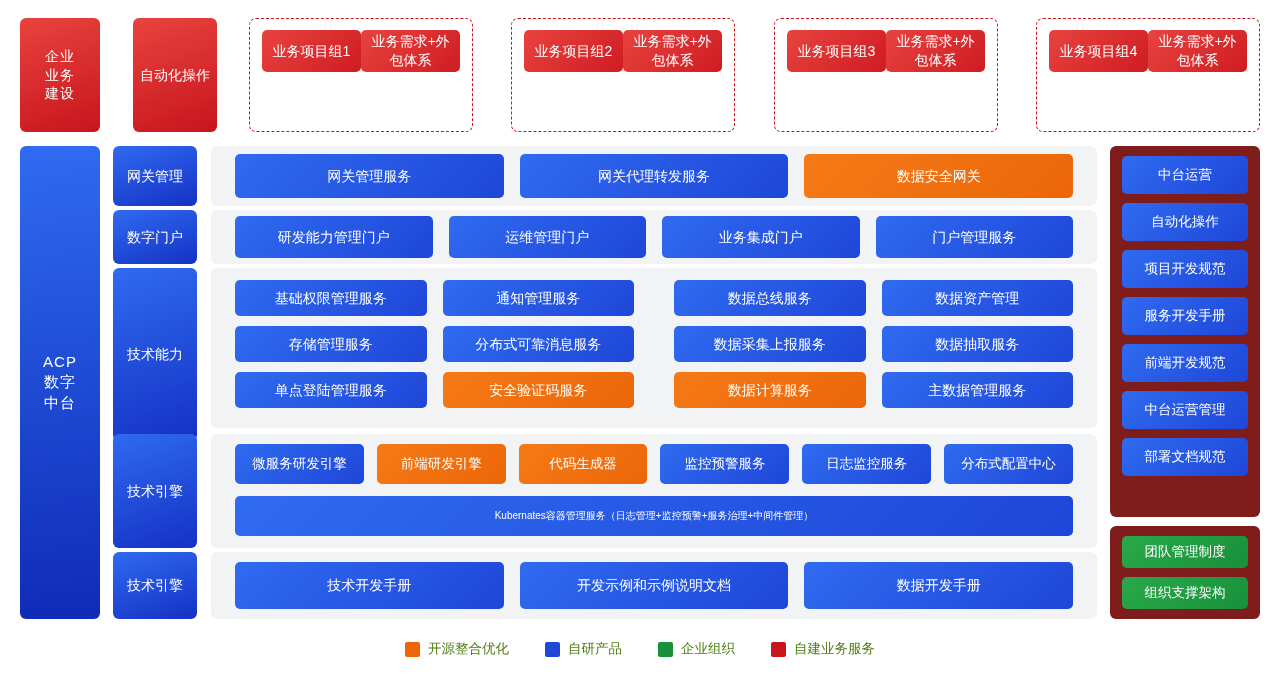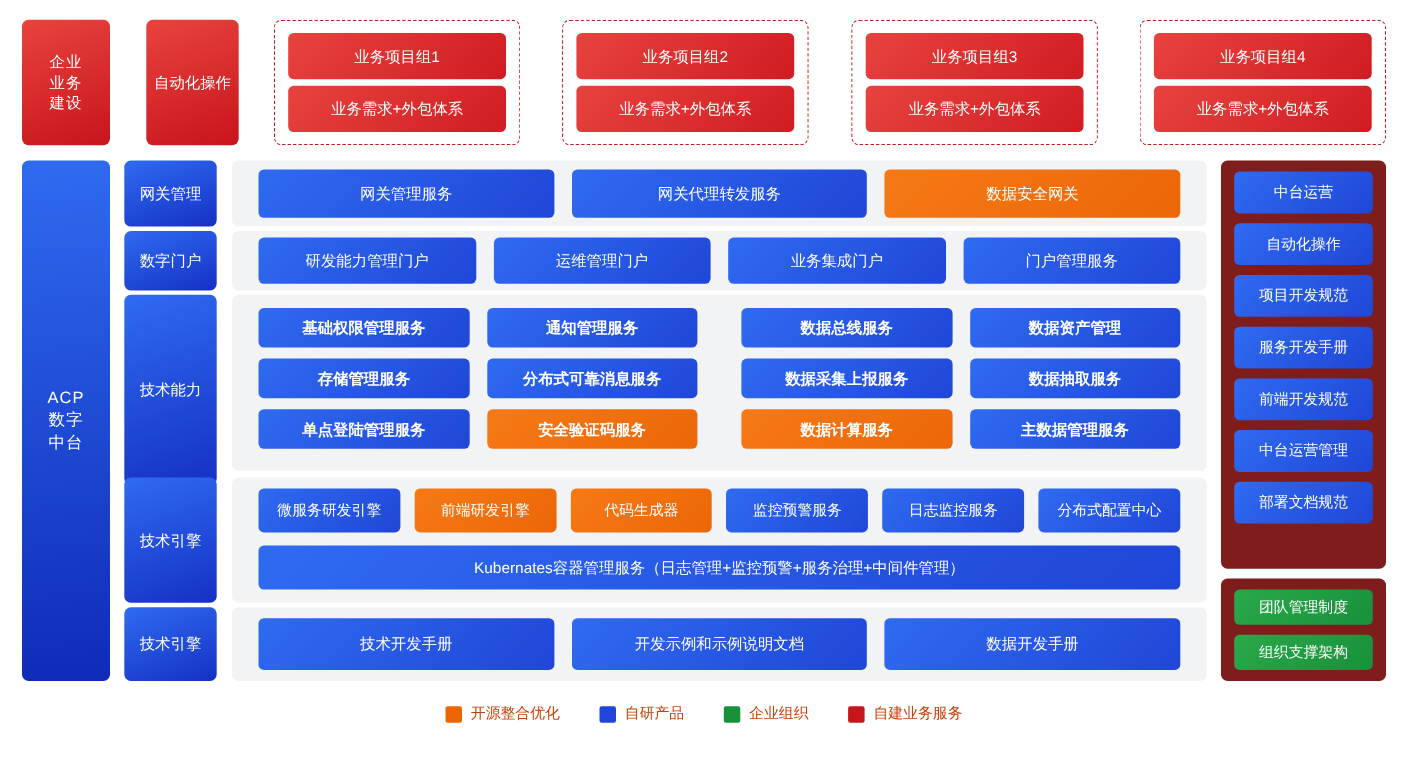--- a/index.html
+++ b/index.html
@@ -53,7 +53,7 @@
     border: 1.5px dashed #c8151c;
     border-radius: 7px;
     padding: 11px 12px;
-    display: flex; flex-direction: column; justify-content: space-between;
+    display: flex; flex-direction: row; justify-content: space-between;
   }
   .group-box .card { height: 42px; width: 100%; font-size: 14px; }
   #grp1 { left: 229px; }

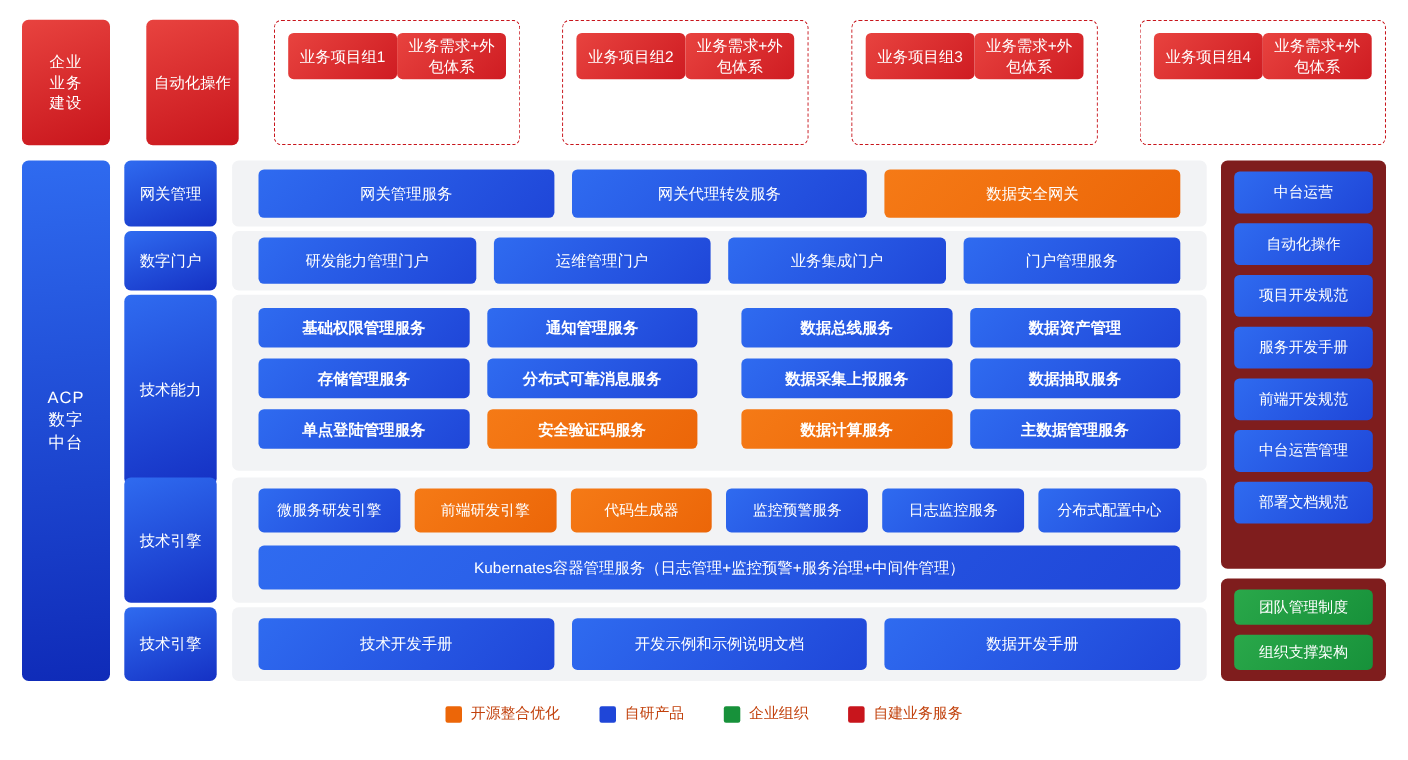--- a/index.html
+++ b/index.html
@@ -88,7 +88,7 @@
   }
   #panel-gw     { top: 146px; height: 60px;  padding: 8px 24px; }
   #panel-portal { top: 210px; height: 54px;  padding: 6px 24px; }
-  #panel-tech   { top: 268px; height: 160px; padding: 12px 24px; font-weight: bold; }
+  #panel-tech   { top: 268px; height: 160px; padding: 12px 24px; }
   #panel-engine { top: 434px; height: 114px; padding: 10px 24px; }
   #panel-org    { top: 552px; height: 67px;  padding: 10px 24px; }
 

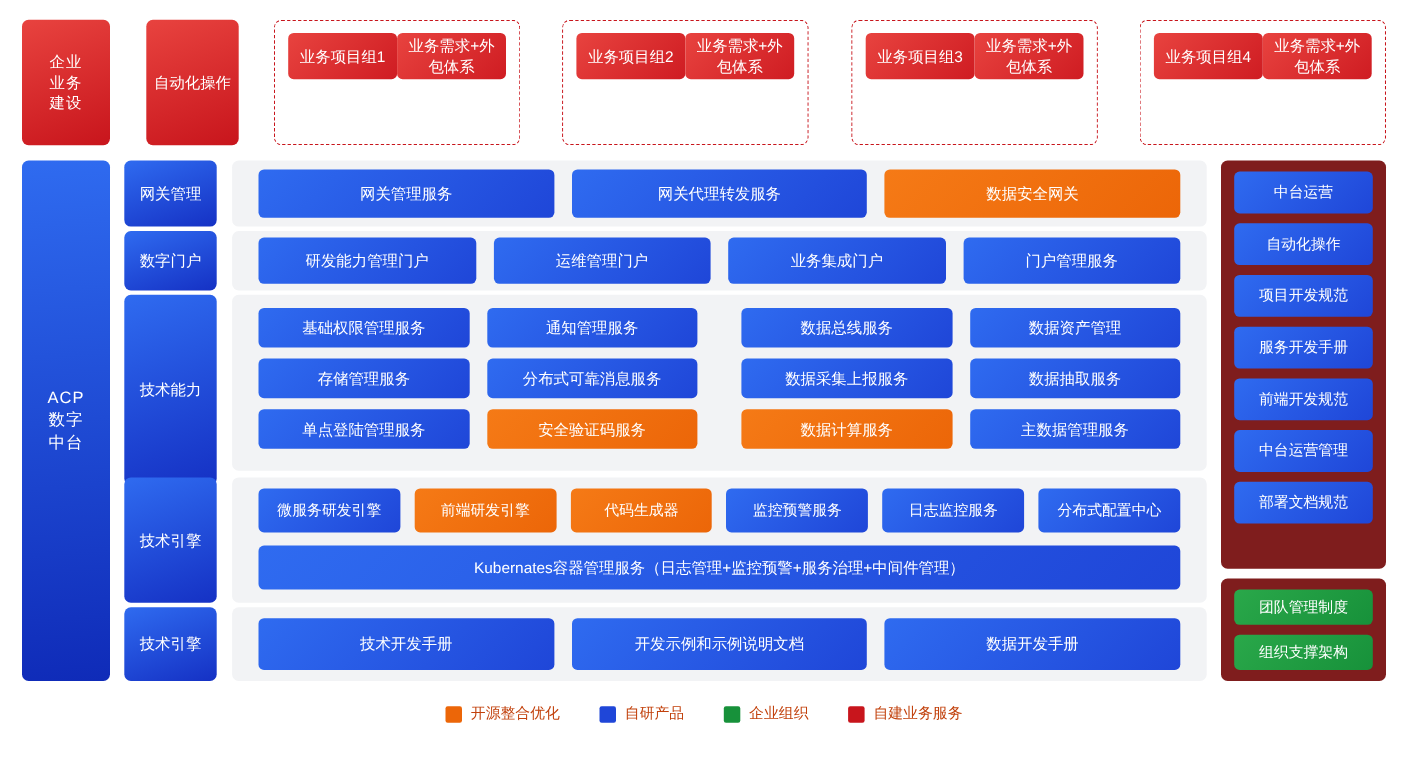--- a/index.html
+++ b/index.html
@@ -106,7 +106,7 @@
   
   #panel-engine .eng-row { display: flex; gap: 13px; margin-bottom: 12px; }
   #panel-engine .eng-row .card { height: 40px; flex: 1; font-size: 13.5px; }
-  #k8s { height: 40px; width: 100%; font-size: 14px; }
+  #k8s { height: 40px; width: 100%; font-size: 10px; }
 
   
   .right-panel {

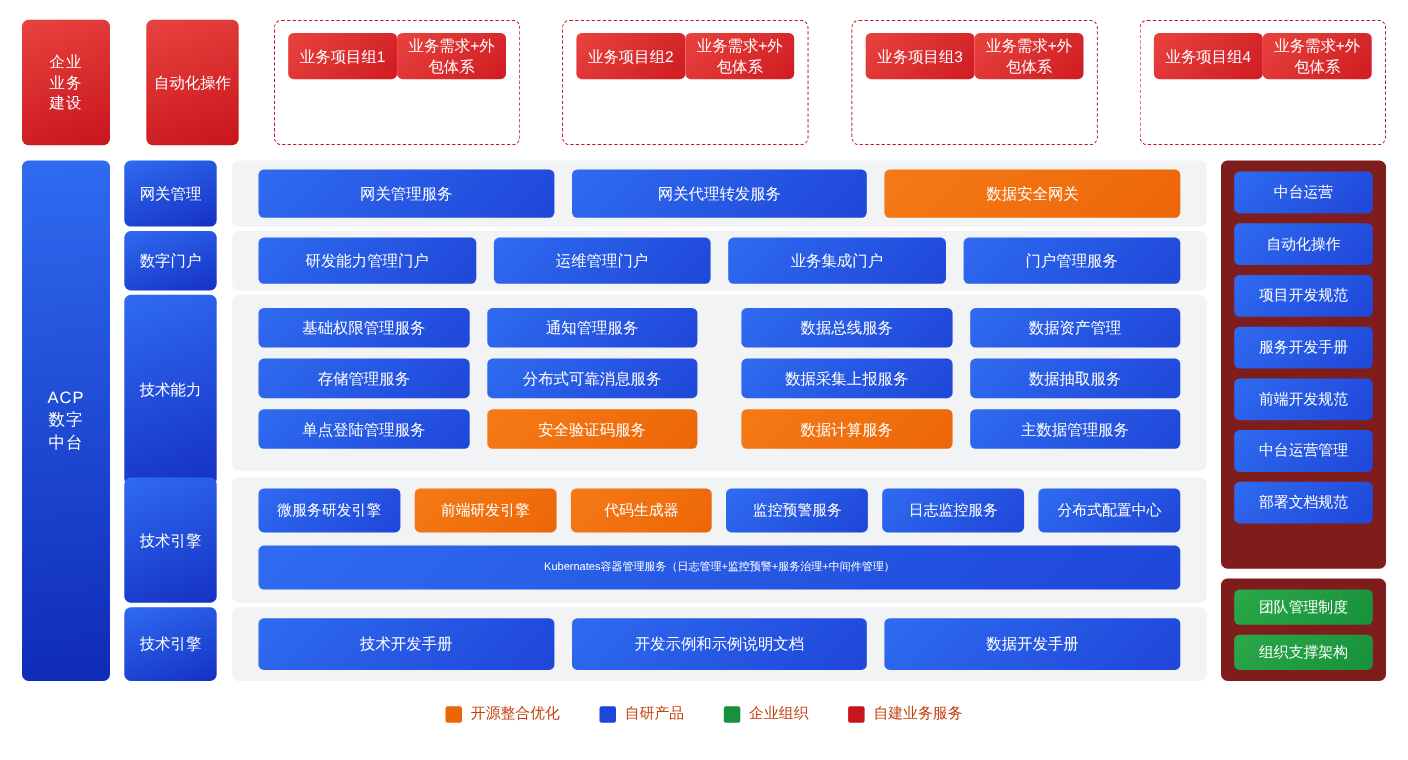--- a/index.html
+++ b/index.html
@@ -123,7 +123,7 @@
   #legend {
     position: absolute; left: 0; top: 640px; width: 1280px;
     display: flex; justify-content: center; align-items: center; gap: 36px;
-    font-size: 13.5px; color: #c2410c;
+    font-size: 13.5px; color: #4d7c0f;
   }
   .legend-item { display: flex; align-items: center; gap: 8px; }
   .swatch { width: 15px; height: 15px; border-radius: 2px; display: inline-block; }

